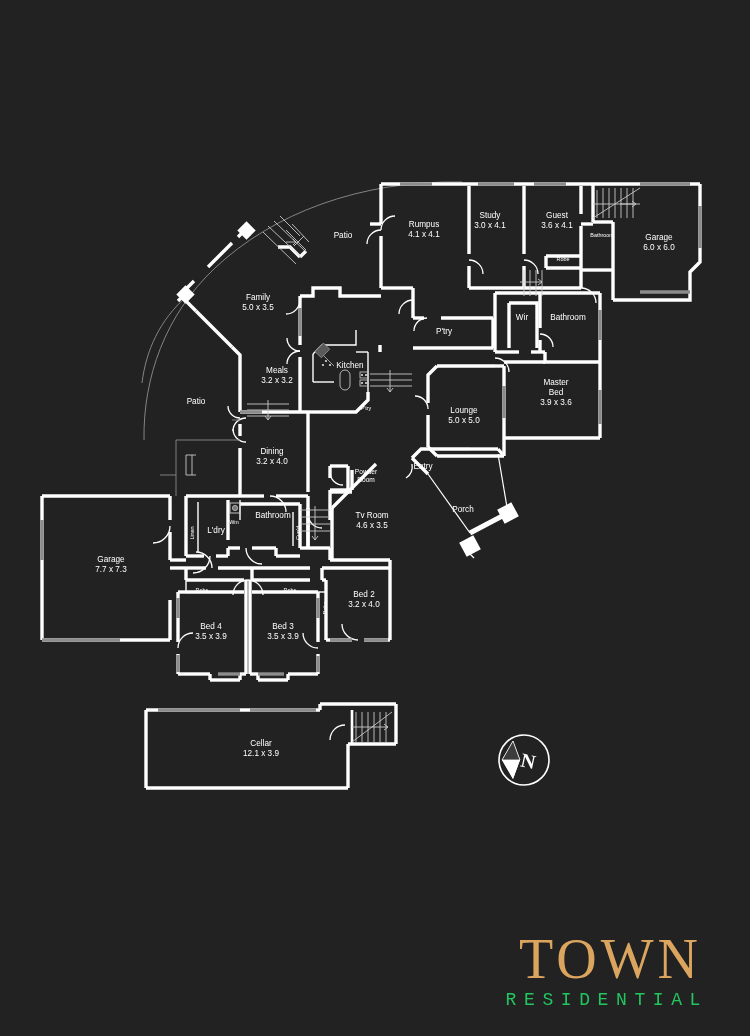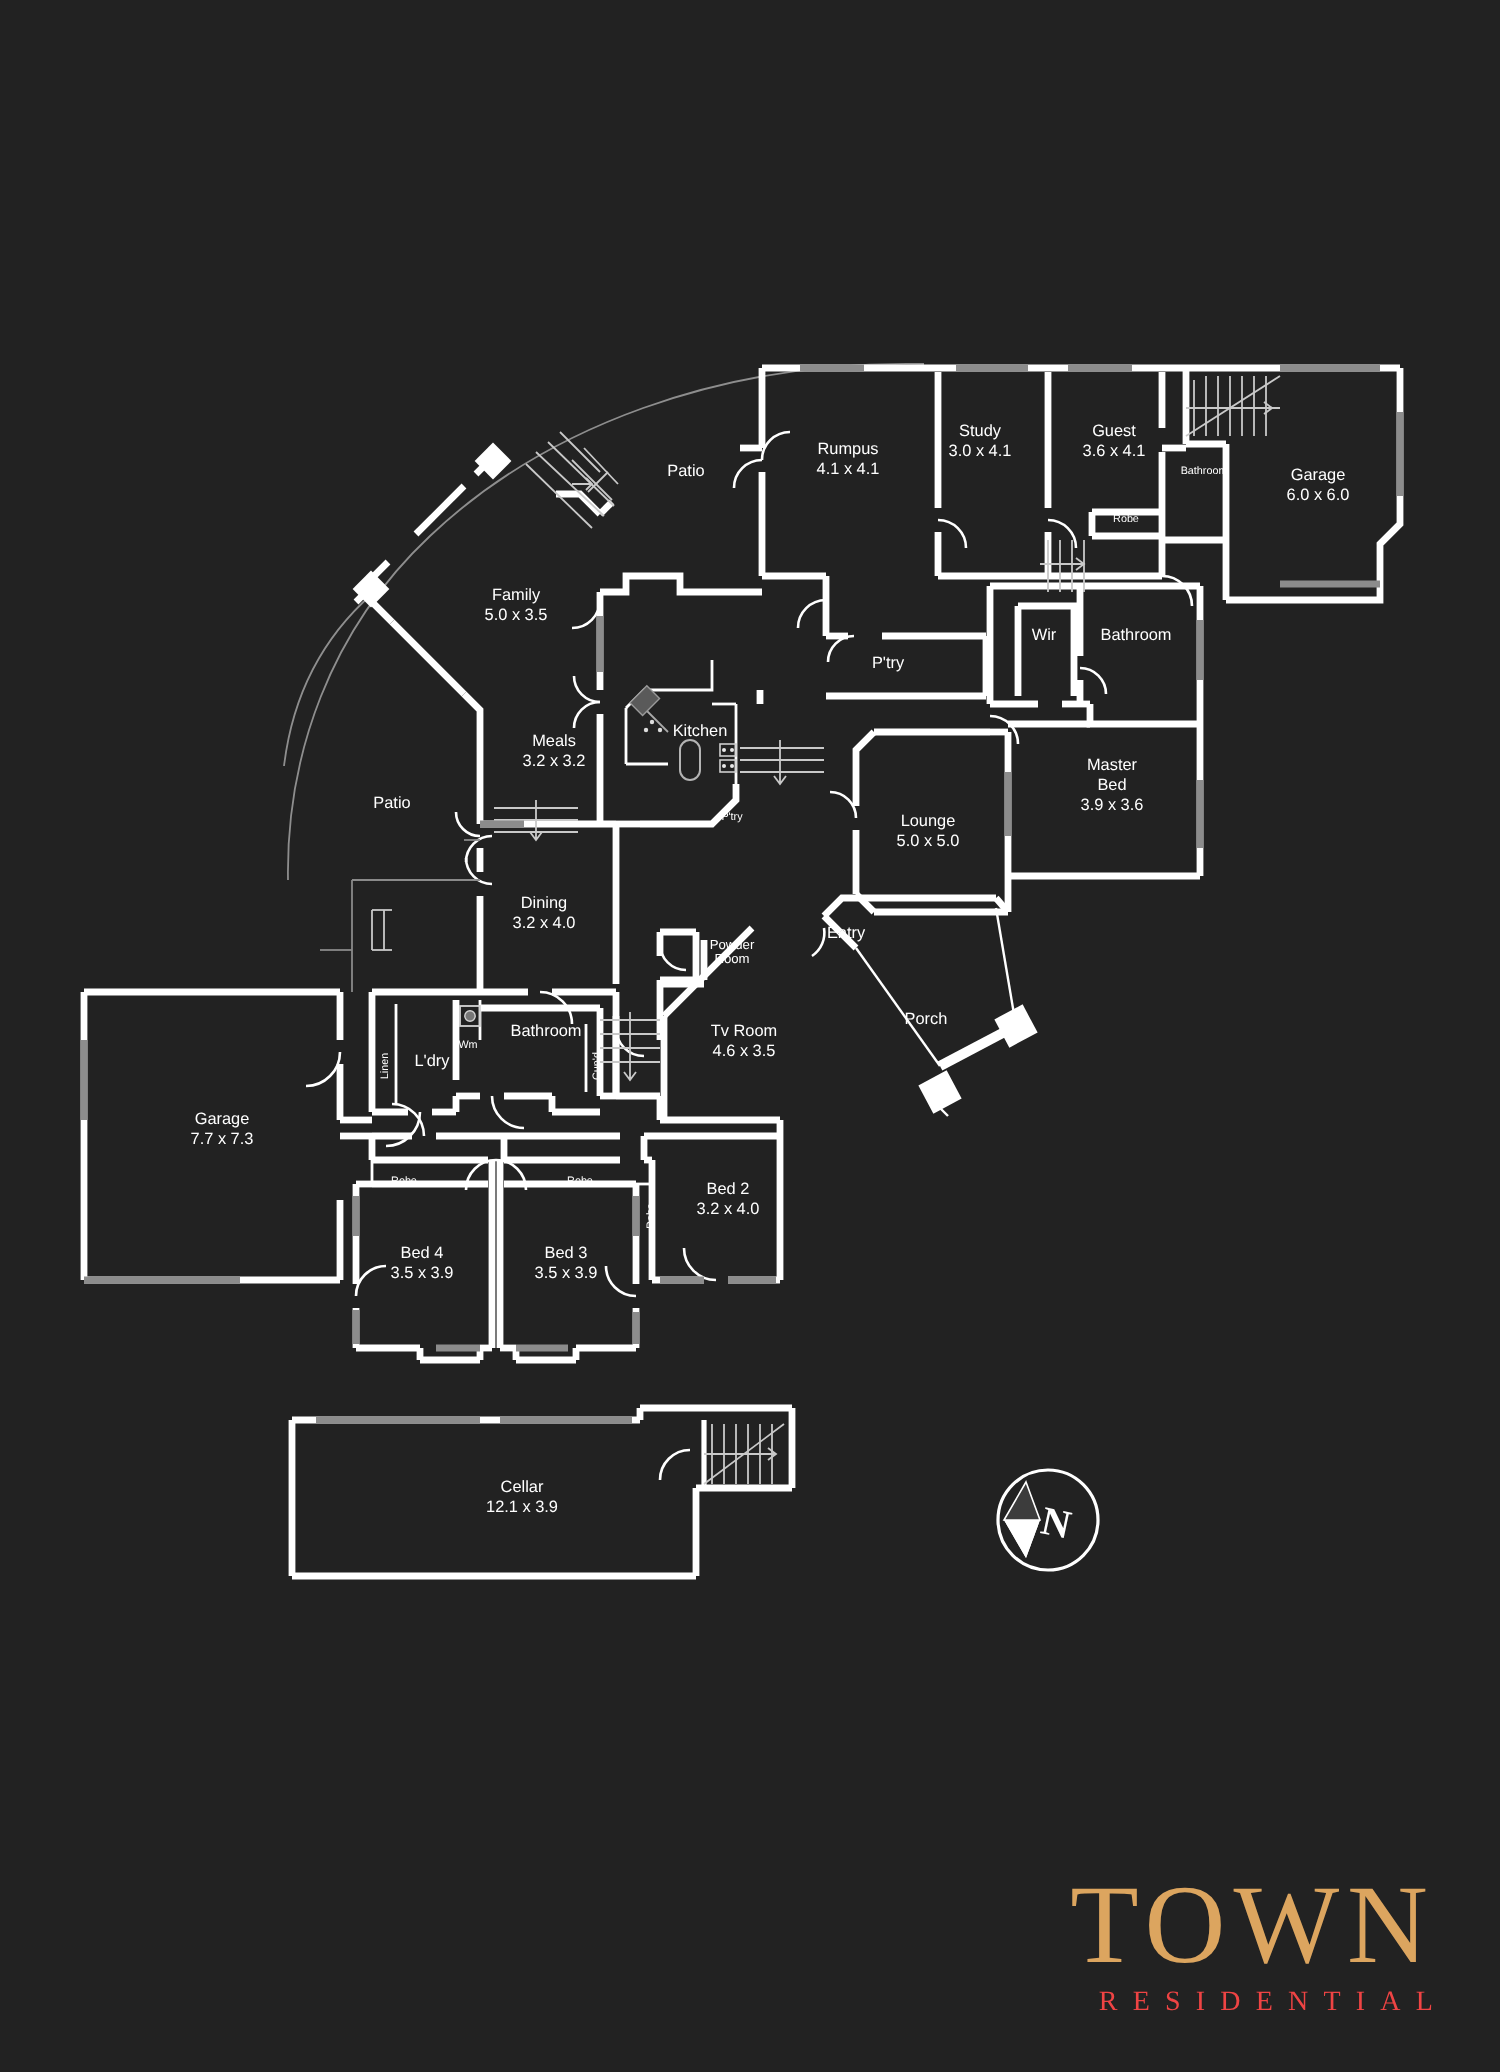--- a/index.html
+++ b/index.html
@@ -31,7 +31,7 @@
   }
   .logo-block {
     position: absolute;
-    right: 32px;
+    right: 48px;
     bottom: 26px;
     text-align: right;
     user-select: none;

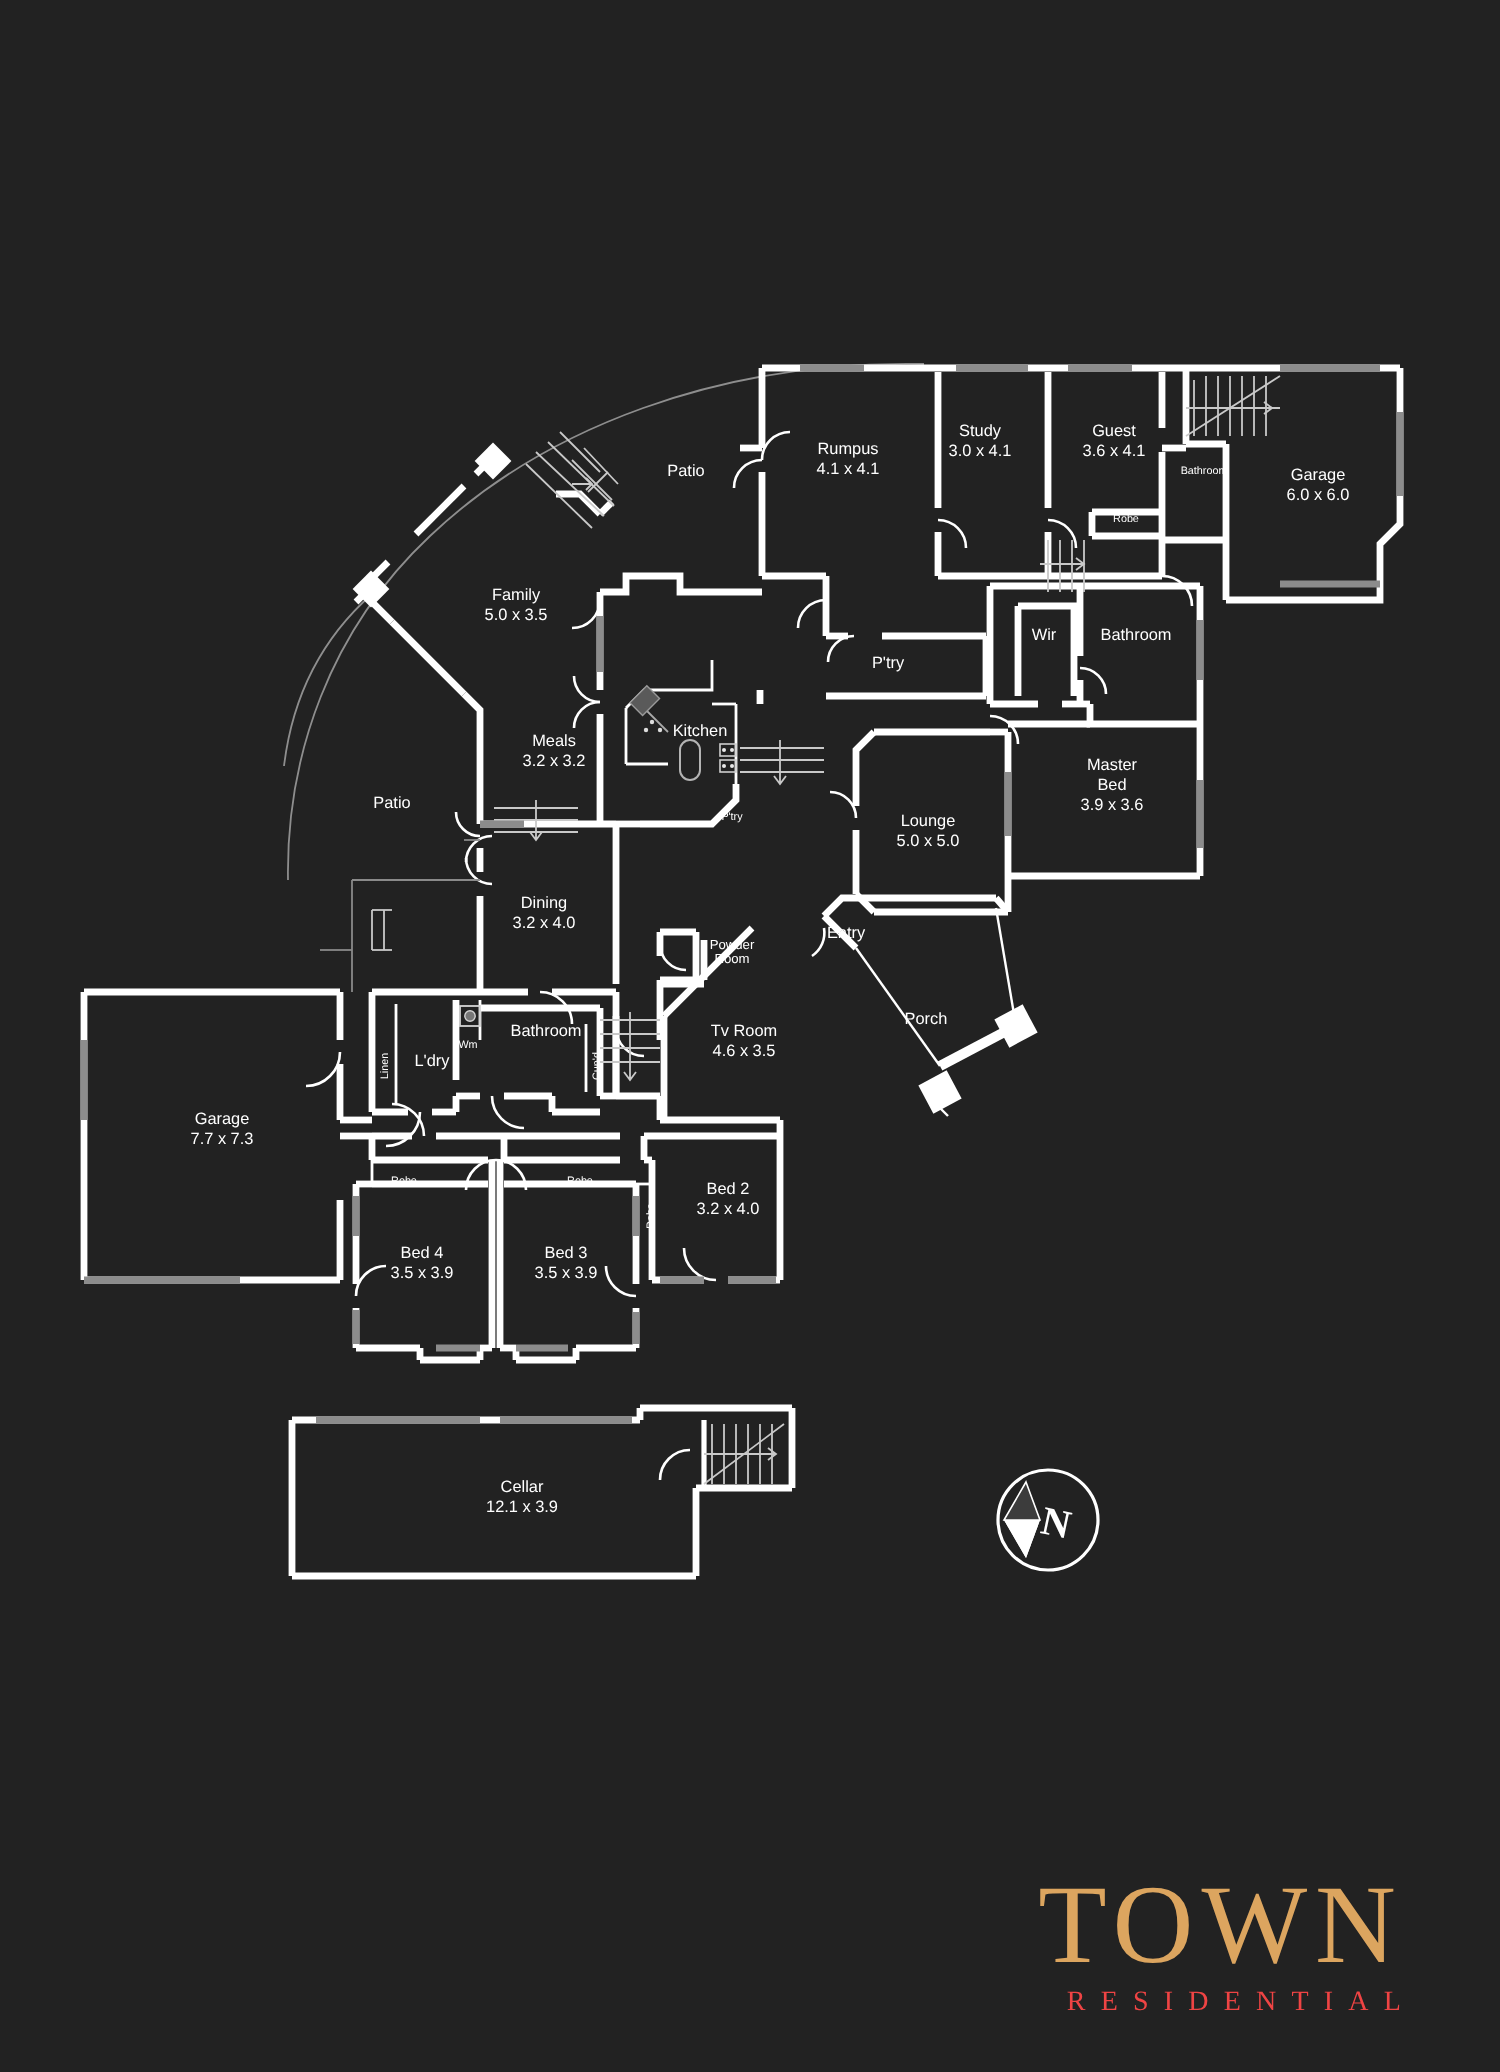--- a/index.html
+++ b/index.html
@@ -45,10 +45,10 @@
     font-weight: 400;
   }
   .logo-res {
-    font-family: Liberation Serif, serif;
-    font-size: 14px;
+    font-family: Liberation Mono, monospace;
+    font-size: 18px;
     letter-spacing: 7.6px;
-    color: #ef4444;
+    color: #22c55e;
     margin-top: 3px;
     margin-right: -6px;
   }

